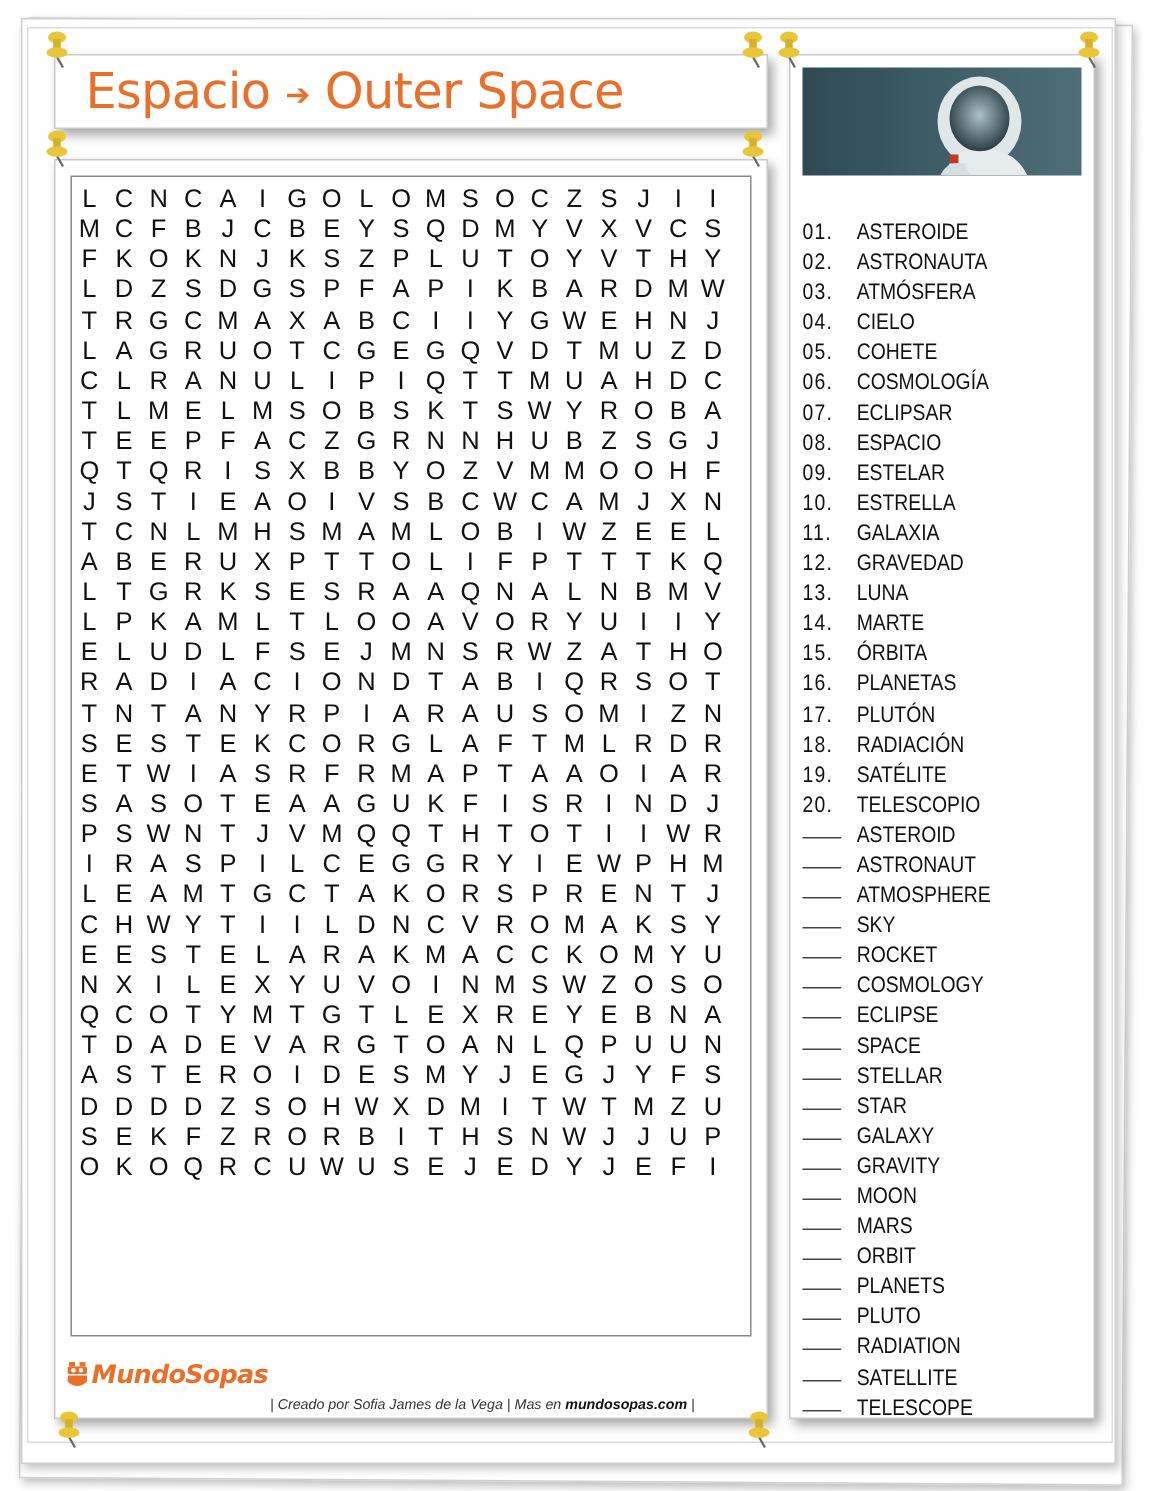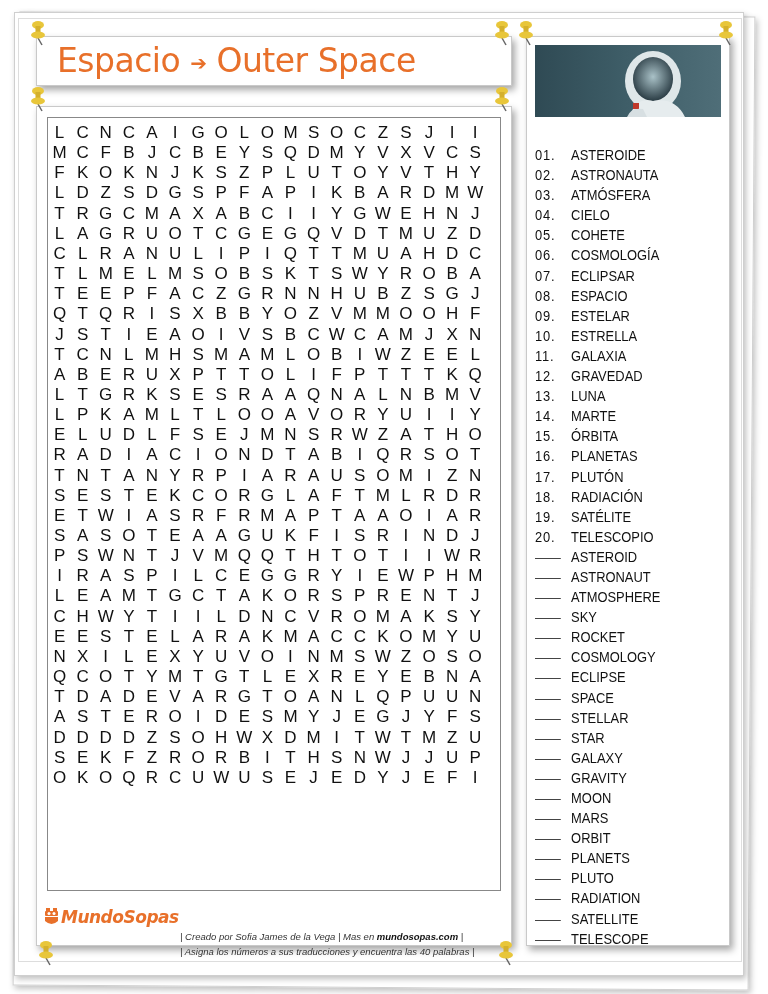--- a/index.html
+++ b/index.html
@@ -793,7 +793,6 @@
       <div>
         <span>| Creado por Sofia James de la Vega | Mas en </span><b>mundosopas.com</b> |
       </div>
-      <div>| Asigna los números a sus traducciones y encuentra las 40 palabras |</div>
     </div>
   </div>
 </div>

